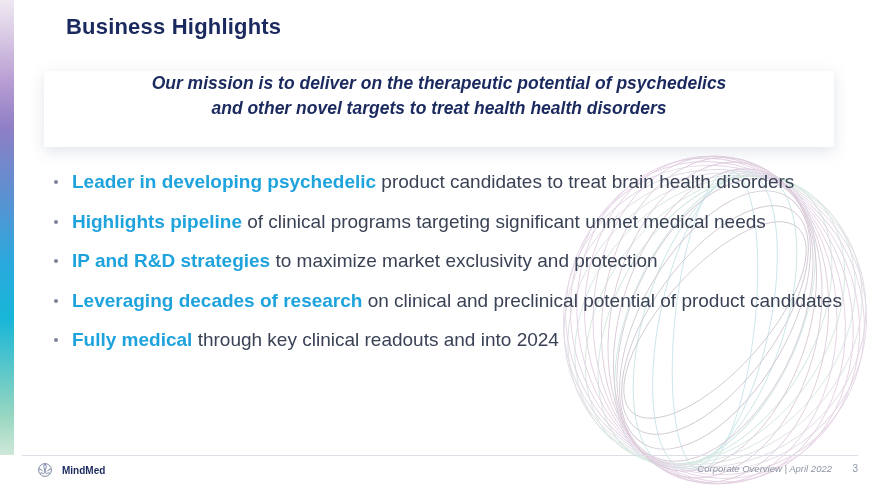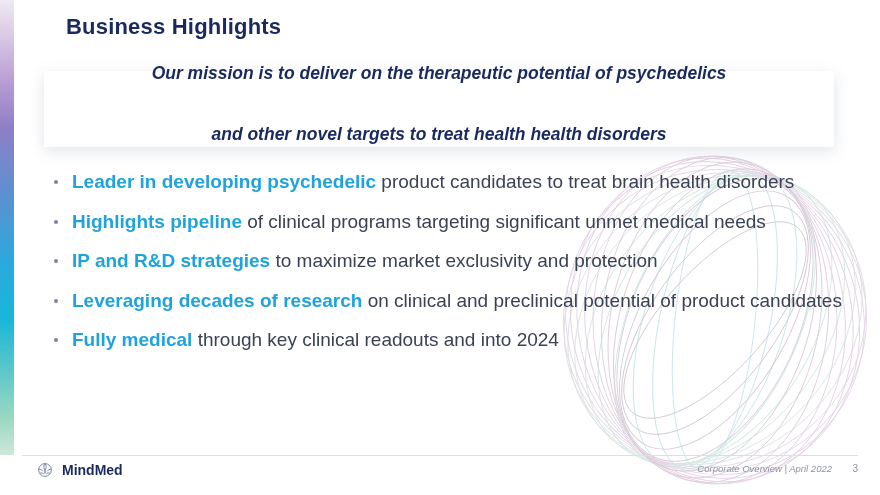--- a/index.html
+++ b/index.html
@@ -74,8 +74,7 @@
     display: flex;
     flex-direction: column;
     align-items: center;
-    justify-content: flex-end;
-    gap: 36px;
+    justify-content: flex-start;
   }
   .mission-line {
     font-size: 17.5px;

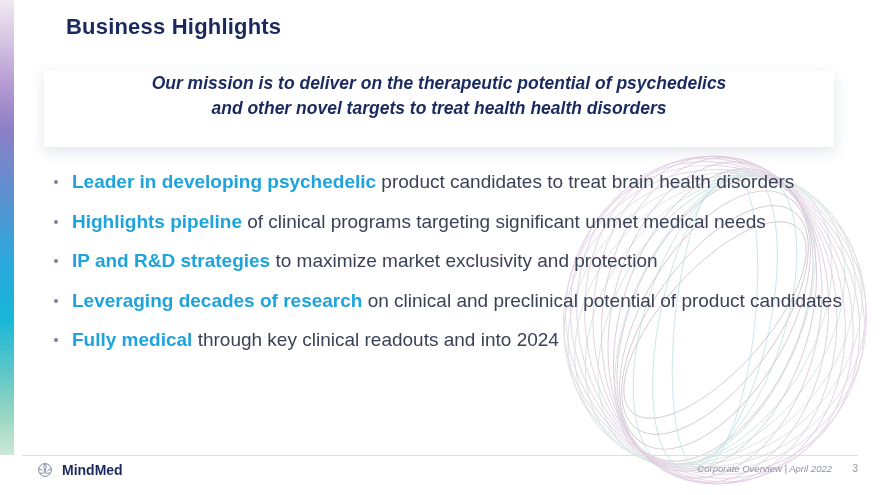--- a/index.html
+++ b/index.html
@@ -136,7 +136,7 @@
     gap: 8px;
   }
   .brand-name {
-    font-size: 14px;
+    font-size: 10px;
     font-weight: bold;
     color: #1b2a5e;
   }

